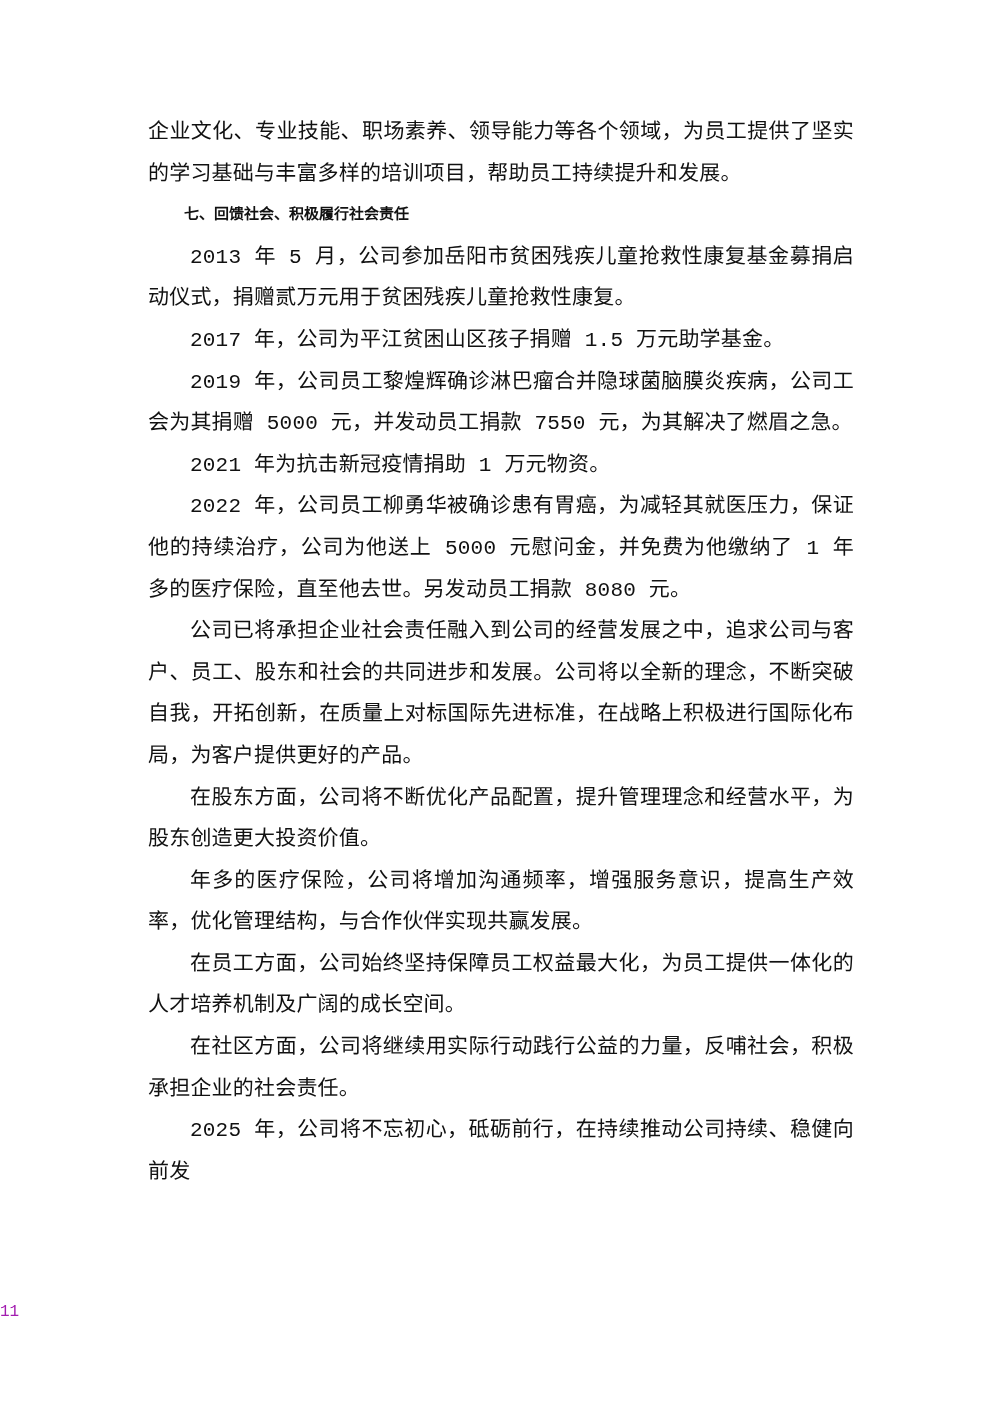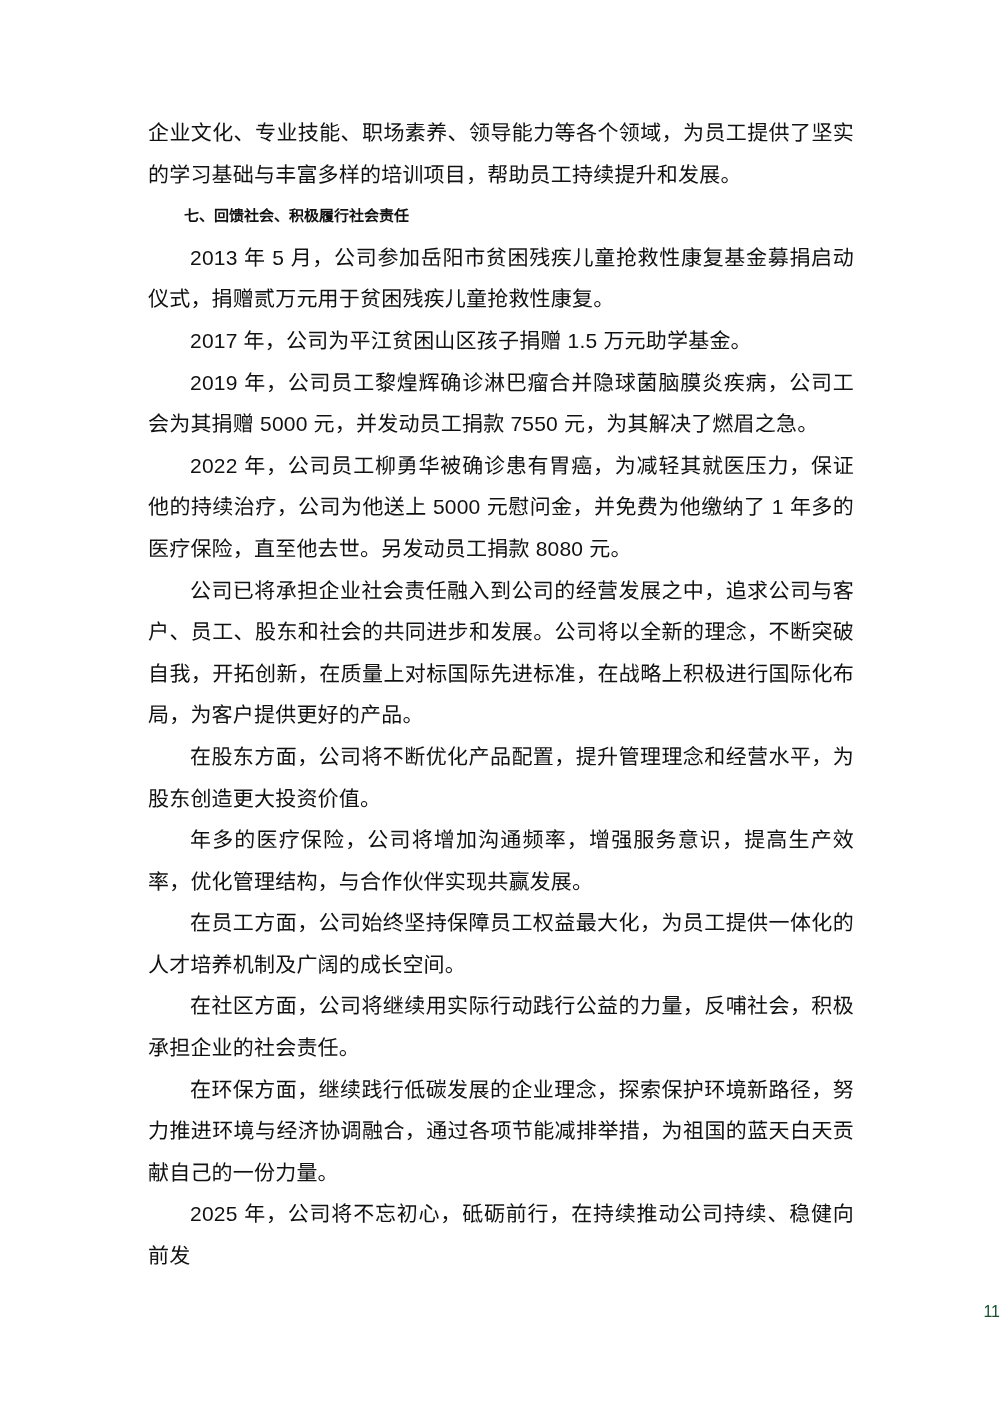--- a/index.html
+++ b/index.html
@@ -14,7 +14,7 @@
     margin: 0 auto;
     background: #ffffff;
     color: #111111;
-    font-family: Liberation Sans, sans-serif;
+    font-family: Liberation Mono, monospace;
     overflow: hidden;
     box-sizing: border-box;
   }

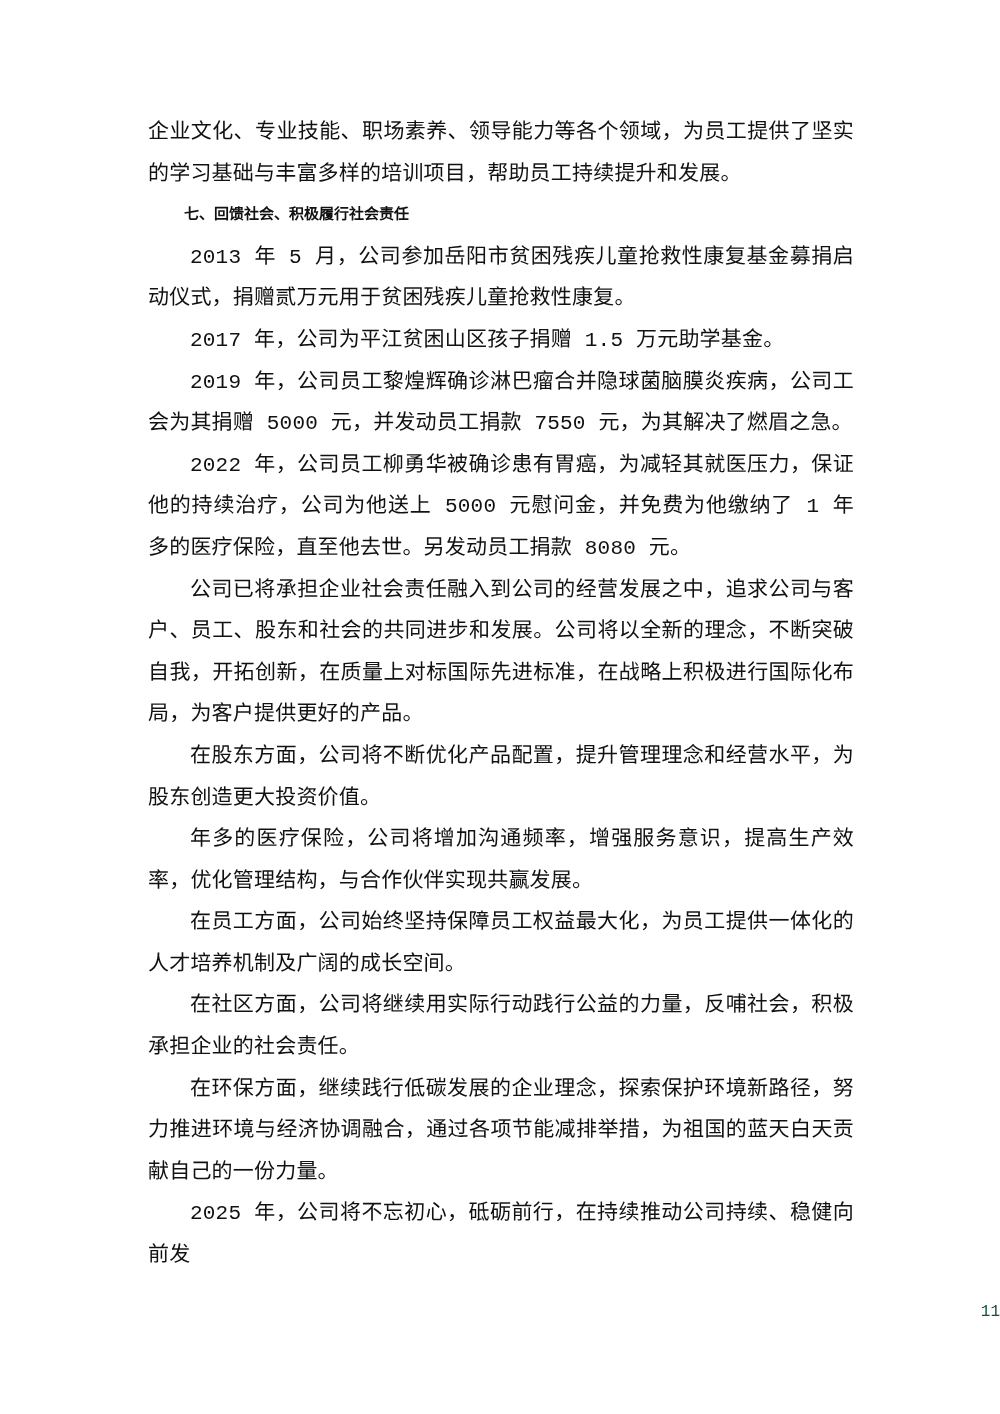--- a/index.html
+++ b/index.html
@@ -67,6 +67,7 @@
     <p class="para indent">2013 年 5 月，公司参加岳阳市贫困残疾儿童抢救性康复基金募捐启动仪式，捐赠贰万元用于贫困残疾儿童抢救性康复。</p>
     <p class="para indent">2017 年，公司为平江贫困山区孩子捐赠 1.5 万元助学基金。</p>
     <p class="para indent">2019 年，公司员工黎煌辉确诊淋巴瘤合并隐球菌脑膜炎疾病，公司工会为其捐赠 5000 元，并发动员工捐款 7550 元，为其解决了燃眉之急。</p>
+    <p class="para indent">2021 年为抗击新冠疫情捐助 1 万元物资。</p>
     <p class="para indent">2022 年，公司员工柳勇华被确诊患有胃癌，为减轻其就医压力，保证他的持续治疗，公司为他送上 5000 元慰问金，并免费为他缴纳了 1 年多的医疗保险，直至他去世。另发动员工捐款 8080 元。</p>
 
 

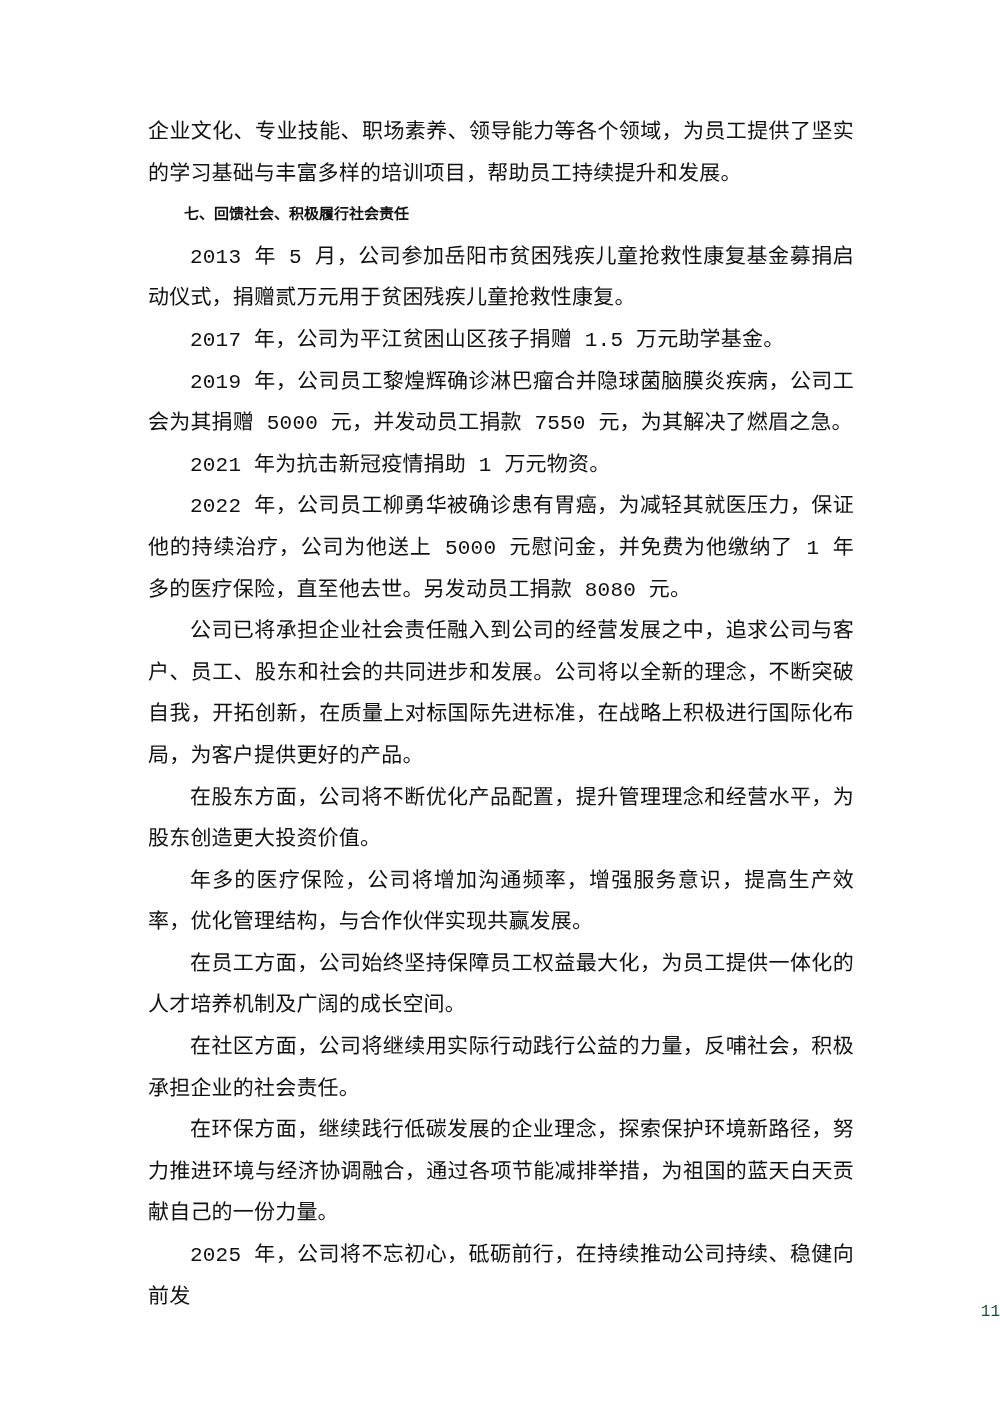--- a/index.html
+++ b/index.html
@@ -76,7 +76,6 @@
     <p class="para indent">年多的医疗保险，公司将增加沟通频率，增强服务意识，提高生产效率，优化管理结构，与合作伙伴实现共赢发展。</p>
     <p class="para indent">在员工方面，公司始终坚持保障员工权益最大化，为员工提供一体化的人才培养机制及广阔的成长空间。</p>
     <p class="para indent">在社区方面，公司将继续用实际行动践行公益的力量，反哺社会，积极承担企业的社会责任。</p>
-    <p class="para indent">在环保方面，继续践行低碳发展的企业理念，探索保护环境新路径，努力推进环境与经济协调融合，通过各项节能减排举措，为祖国的蓝天白天贡献自己的一份力量。</p>
     <p class="para indent">2025 年，公司将不忘初心，砥砺前行，在持续推动公司持续、稳健向前发</p>
 
   </div>

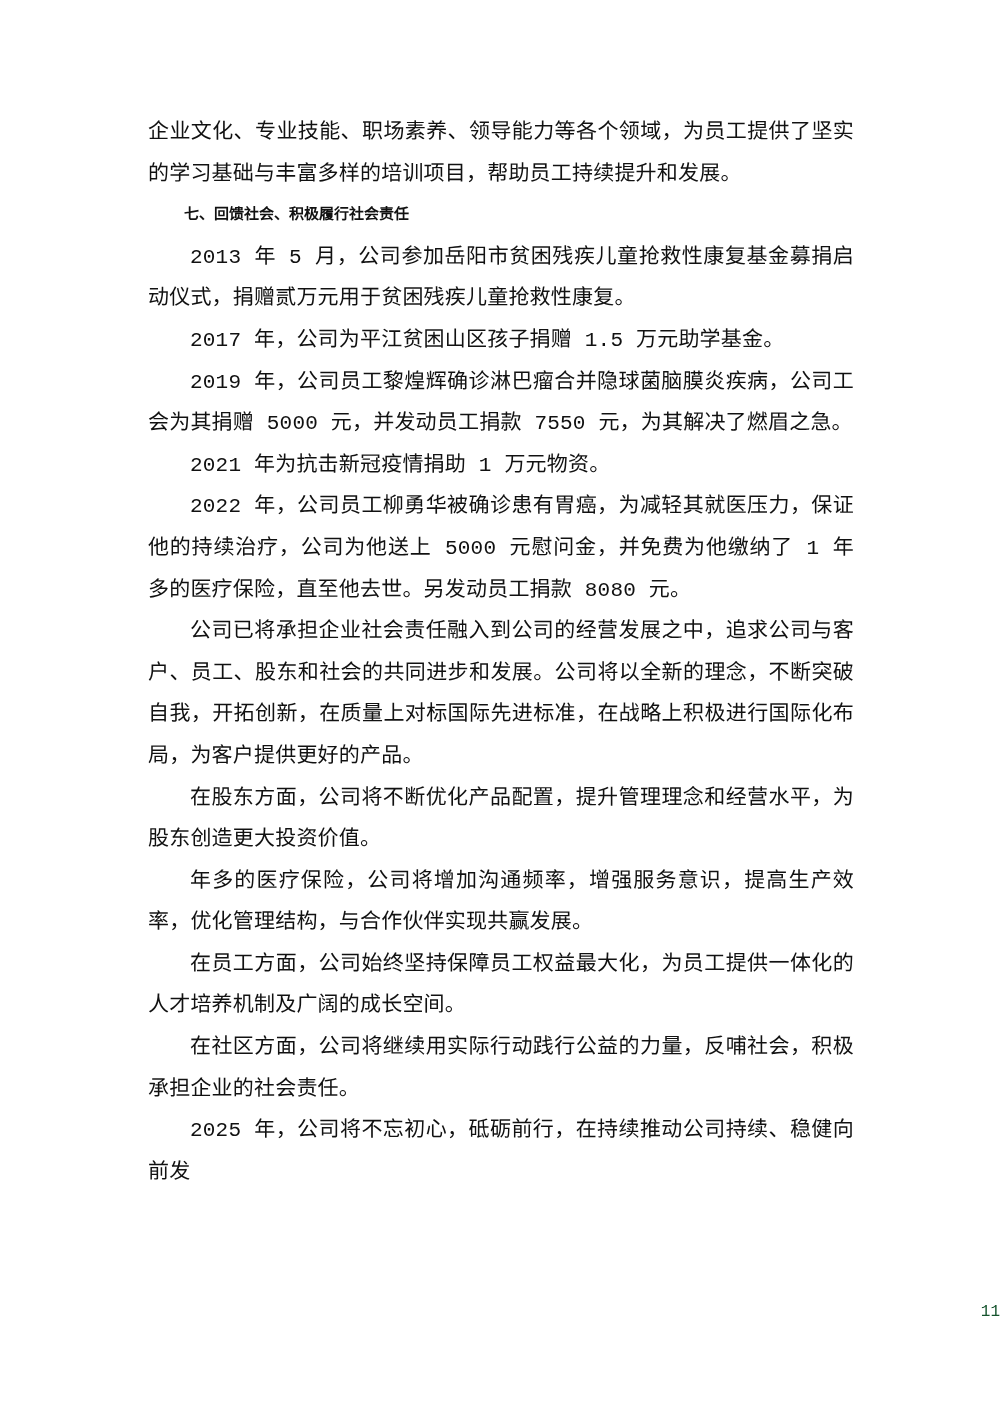--- a/index.html
+++ b/index.html
@@ -48,10 +48,10 @@
     top: 1300px;
     left: 0;
     width: 100%;
-    text-align: right;
+    text-align: left;
     font-size: 16px;
     line-height: 24px;
-    color: #14532d;
+    color: #a21caf;
   }
 </style>
 </head>

